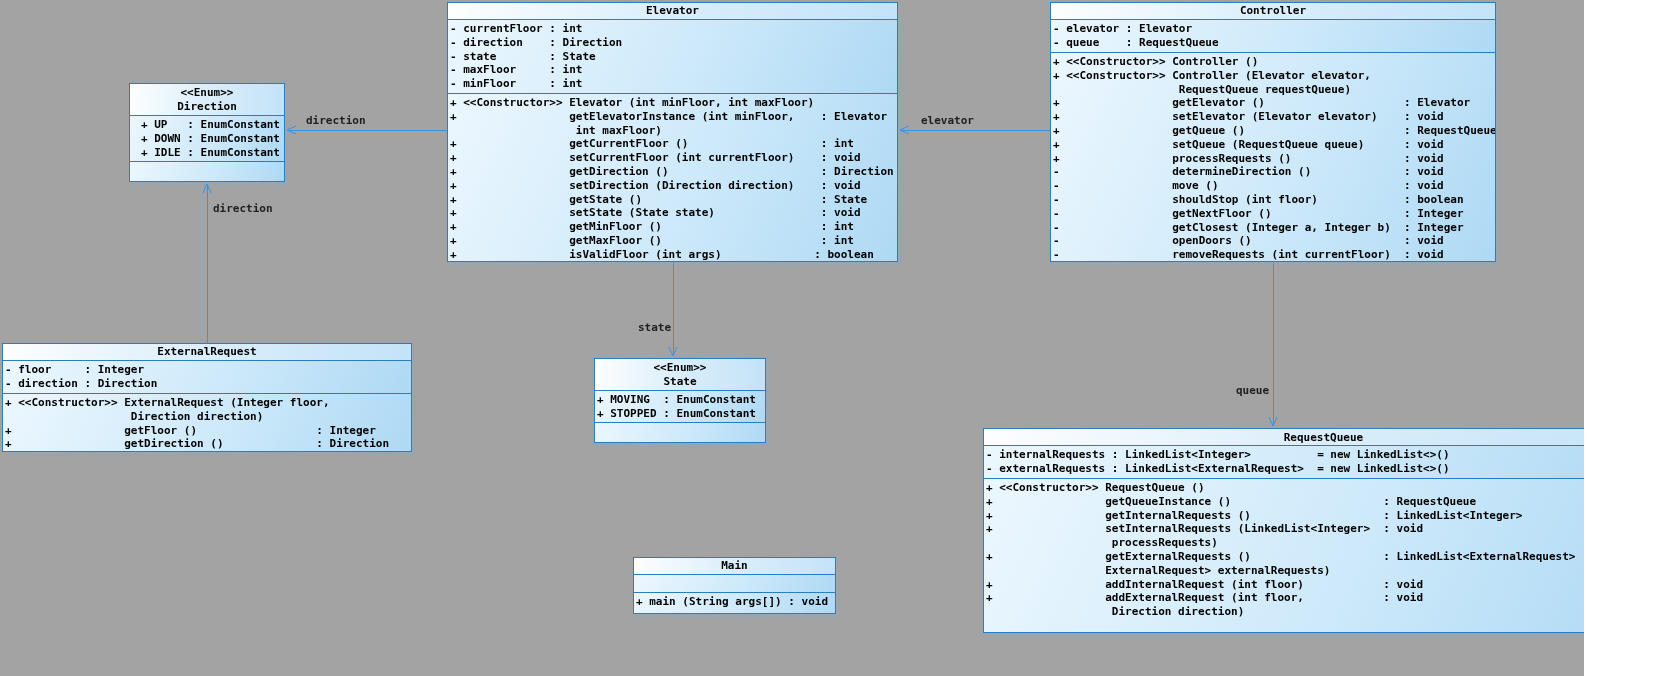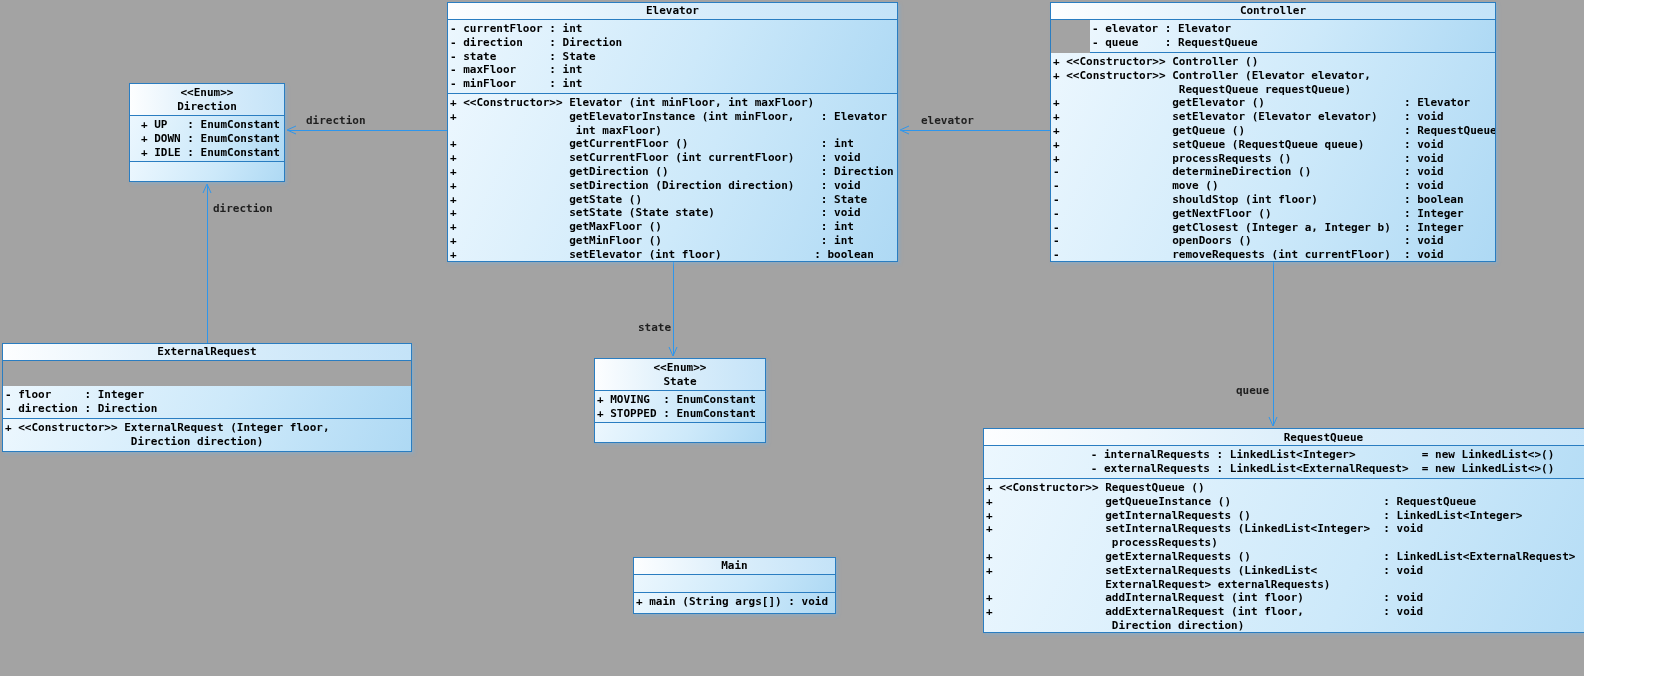--- a/index.html
+++ b/index.html
@@ -98,7 +98,7 @@
       <div class="stereotype"></div>
       <div class="class-name">Controller</div>
     </div>
-    <div class="compartment attrs" style="height: 33px; margin-left: 39px;">
+    <div class="compartment attrs" style="height: 33px;">
           <div class="member-line">- elevator : Elevator</div>
           <div class="member-line">- queue    : RequestQueue</div>
         </div>

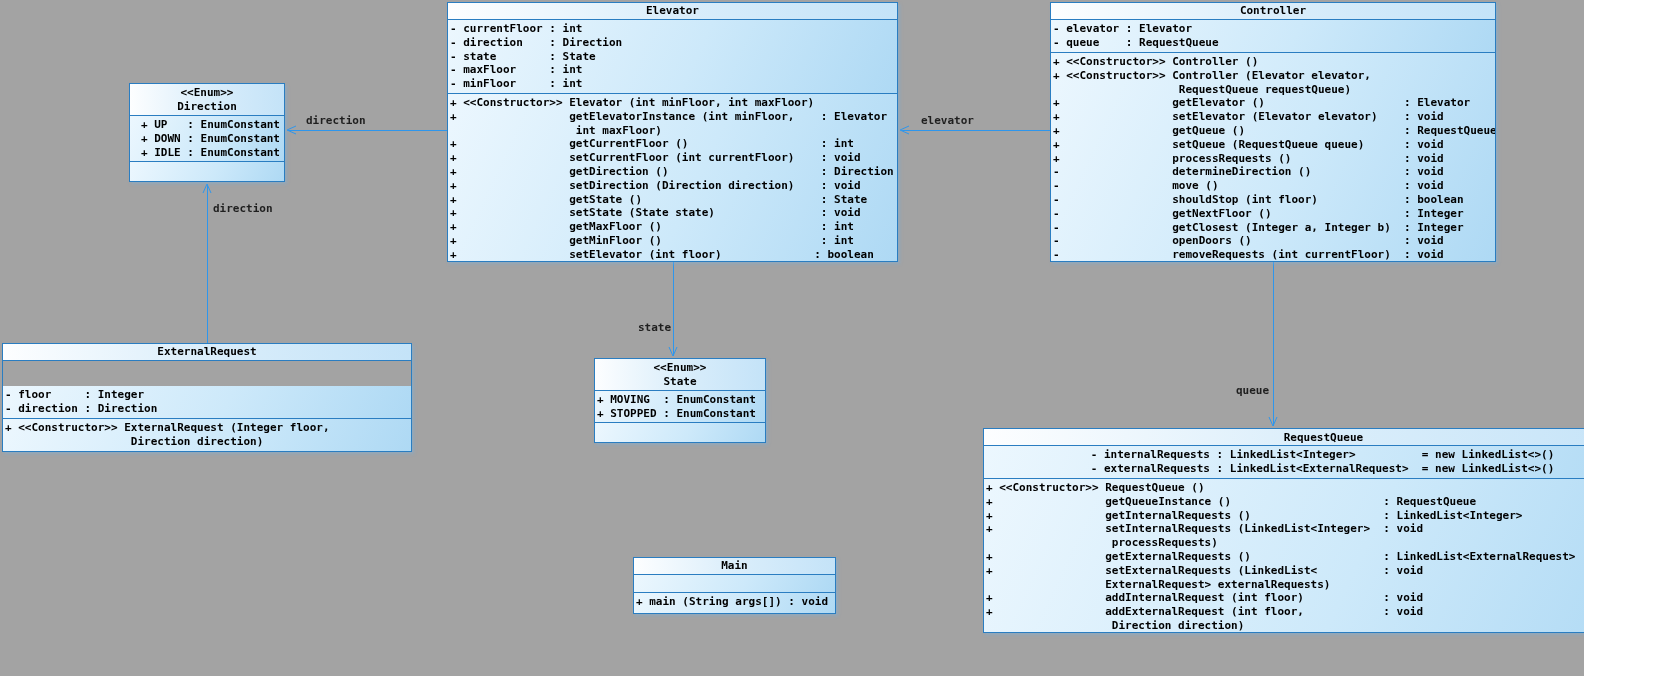--- a/index.html
+++ b/index.html
@@ -88,8 +88,8 @@
           <div class="member-line">+                 setDirection (Direction direction)    : void</div>
           <div class="member-line">+                 getState ()                           : State</div>
           <div class="member-line">+                 setState (State state)                : void</div>
+          <div class="member-line">+                 getMinFloor ()                        : int</div>
           <div class="member-line">+                 getMaxFloor ()                        : int</div>
-          <div class="member-line">+                 getMinFloor ()                        : int</div>
           <div class="member-line">+                 setElevator (int floor)              : boolean</div>
         </div>
   </div>

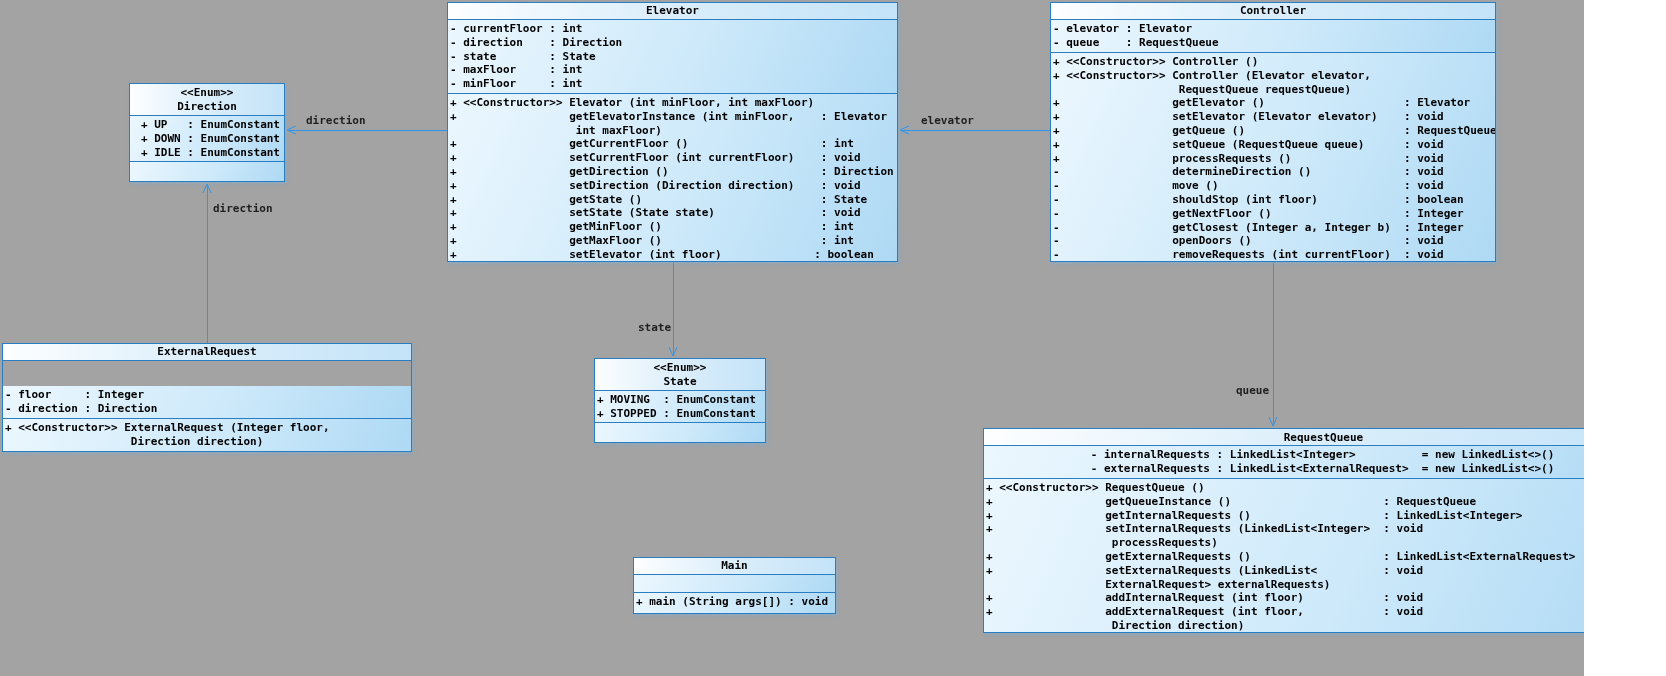--- a/index.html
+++ b/index.html
@@ -90,7 +90,7 @@
           <div class="member-line">+                 setState (State state)                : void</div>
           <div class="member-line">+                 getMinFloor ()                        : int</div>
           <div class="member-line">+                 getMaxFloor ()                        : int</div>
-          <div class="member-line">+                 setElevator (int floor)              : boolean</div>
+          <div class="member-line">+                 isValidFloor (int args)              : boolean</div>
         </div>
   </div>
       <div class="class-box" style="left: 1050px; top: 2px; width: 446px; height: 260px;">

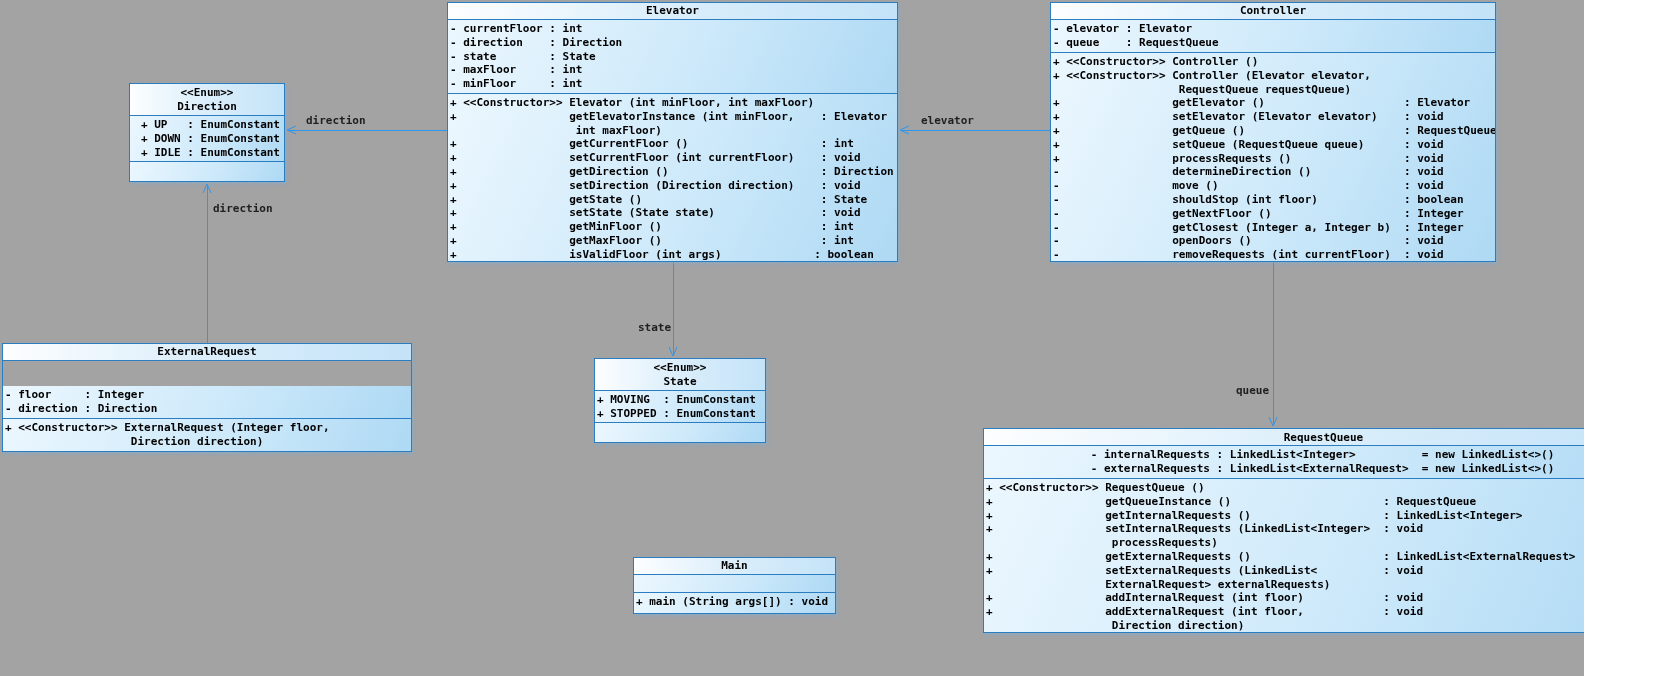--- a/index.html
+++ b/index.html
@@ -137,7 +137,7 @@
       <div class="stereotype"></div>
       <div class="class-name">ExternalRequest</div>
     </div>
-    <div class="compartment attrs" style="height: 33px; margin-top: 25px;">
+    <div class="compartment attrs" style="height: 33px;">
           <div class="member-line">- floor     : Integer</div>
           <div class="member-line">- direction : Direction</div>
         </div>

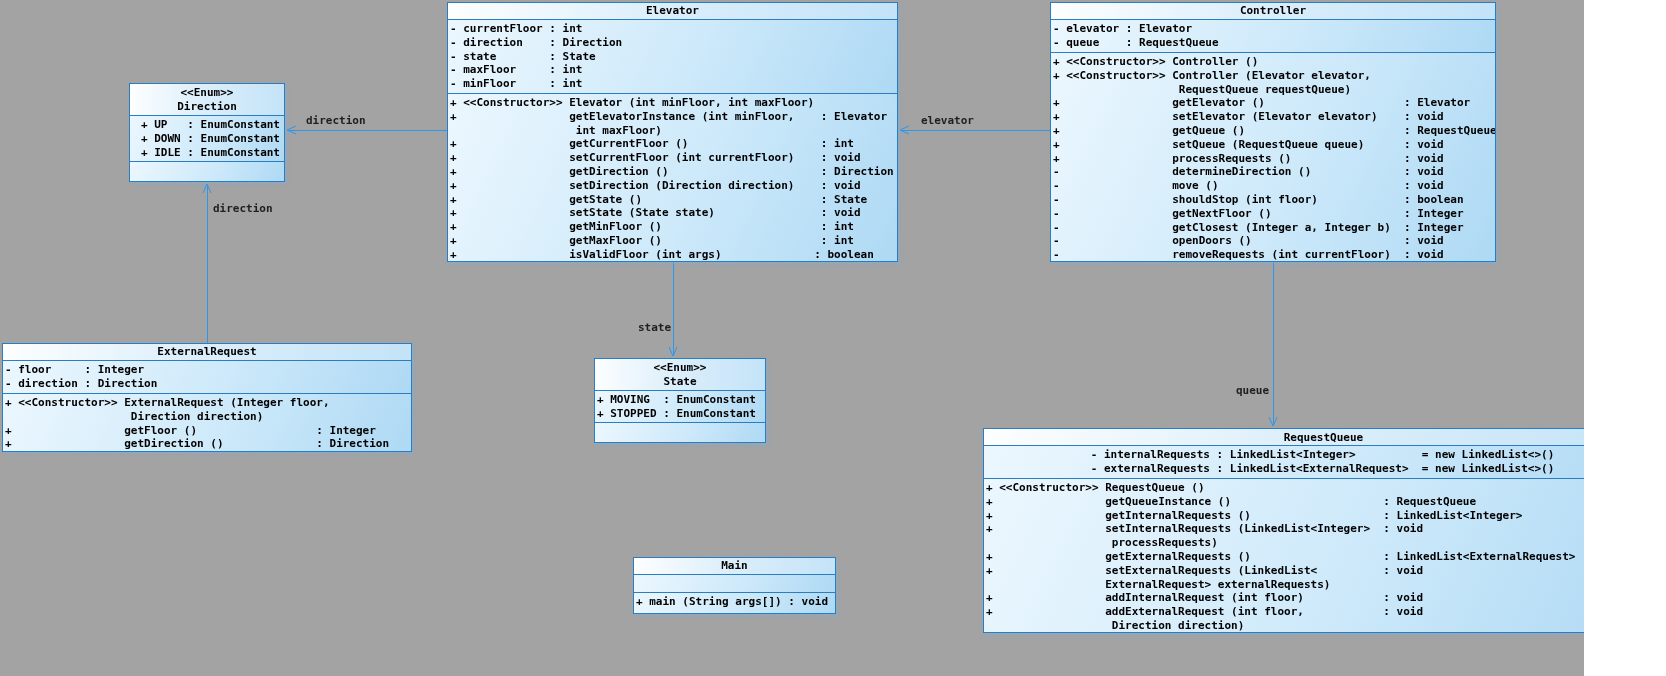--- a/index.html
+++ b/index.html
@@ -174,7 +174,7 @@
       <div class="stereotype"></div>
       <div class="class-name">RequestQueue</div>
     </div>
-    <div class="compartment attrs" style="height: 33px; text-align: center;">
+    <div class="compartment attrs" style="height: 33px;">
           <div class="member-line">- internalRequests : LinkedList&lt;Integer&gt;          = new LinkedList&lt;&gt;()</div>
           <div class="member-line">- externalRequests : LinkedList&lt;ExternalRequest&gt;  = new LinkedList&lt;&gt;()</div>
         </div>

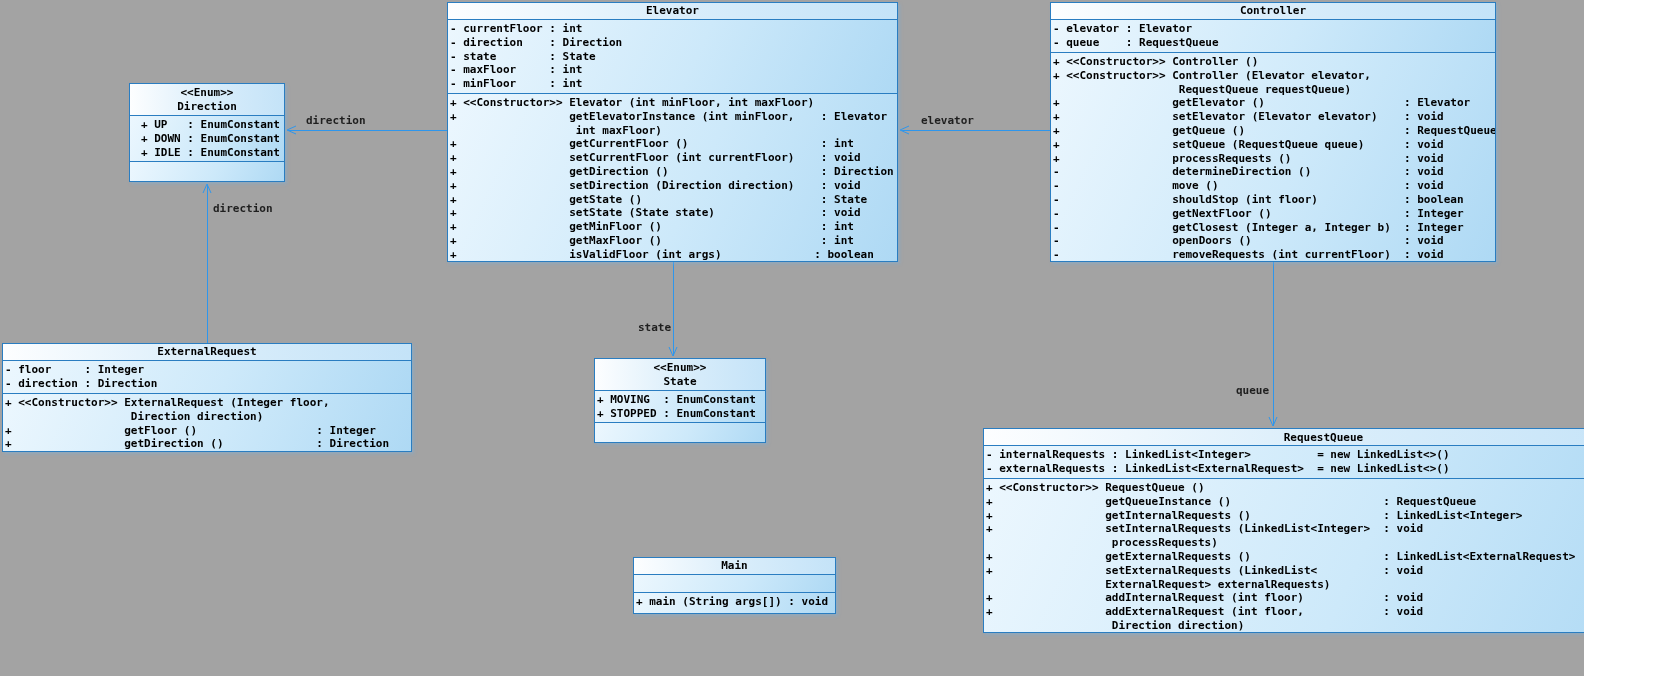--- a/index.html
+++ b/index.html
@@ -185,7 +185,6 @@
           <div class="member-line">+                 setInternalRequests (LinkedList&lt;Integer&gt;  : void</div>
           <div class="member-line">                   processRequests)</div>
           <div class="member-line">+                 getExternalRequests ()                    : LinkedList&lt;ExternalRequest&gt;</div>
-          <div class="member-line">+                 setExternalRequests (LinkedList&lt;          : void</div>
           <div class="member-line">                  ExternalRequest&gt; externalRequests)</div>
           <div class="member-line">+                 addInternalRequest (int floor)            : void</div>
           <div class="member-line">+                 addExternalRequest (int floor,            : void</div>

